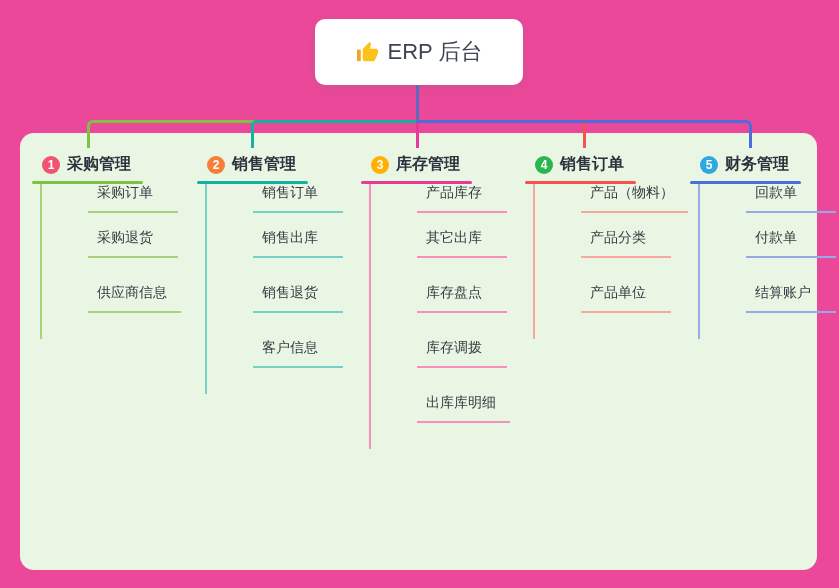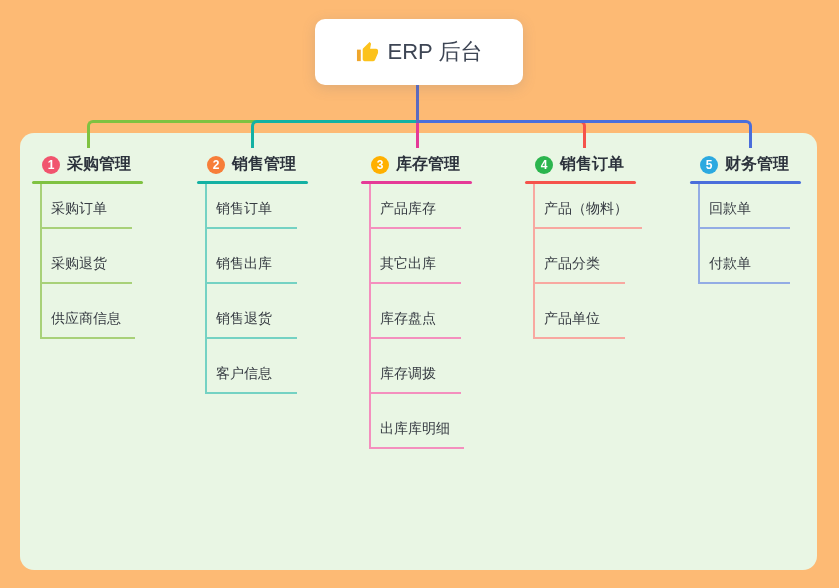--- a/index.html
+++ b/index.html
@@ -4,7 +4,7 @@
 <style>
   html,body{margin:0;padding:0;background:#fff;}
   .canvas{
-    position:relative;width:839px;height:588px;overflow:hidden;background:#fdba74;
+    position:relative;width:839px;height:588px;overflow:hidden;background:#ec4899;
     font-family:"Liberation Sans","DejaVu Sans",sans-serif;
   }
   .panel{

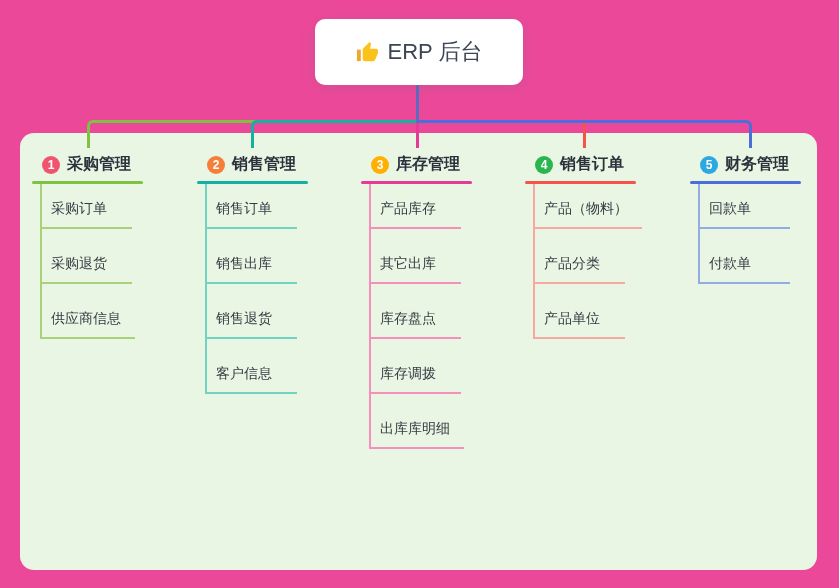--- a/index.html
+++ b/index.html
@@ -46,7 +46,7 @@
     margin:0 0 0 8px;padding:0;list-style:none;
     border-left:2px solid var(--light);
   }
-  .child{height:55px;display:flex;align-items:flex-end;}
+  .child{height:55px;display:flex;align-items:flex-start;padding-left:46px;}
   .child:first-child{height:45px;}
   .child-label{
     display:inline-block;box-sizing:border-box;min-width:90px;white-space:nowrap;

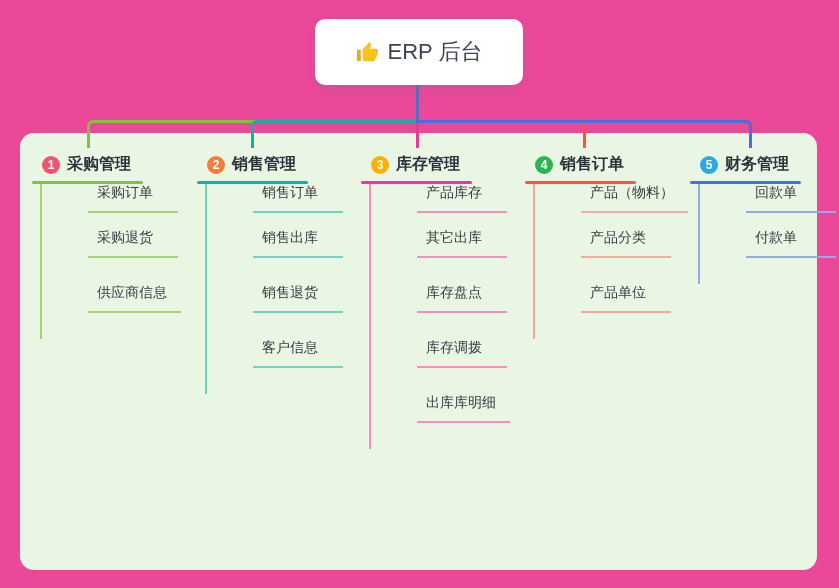--- a/index.html
+++ b/index.html
@@ -177,6 +177,9 @@
       <li class="child">
           <span class="child-label">付款单</span>
         </li>
+      <li class="child">
+          <span class="child-label">结算账户</span>
+        </li>
     </ul>
   </section>
 

